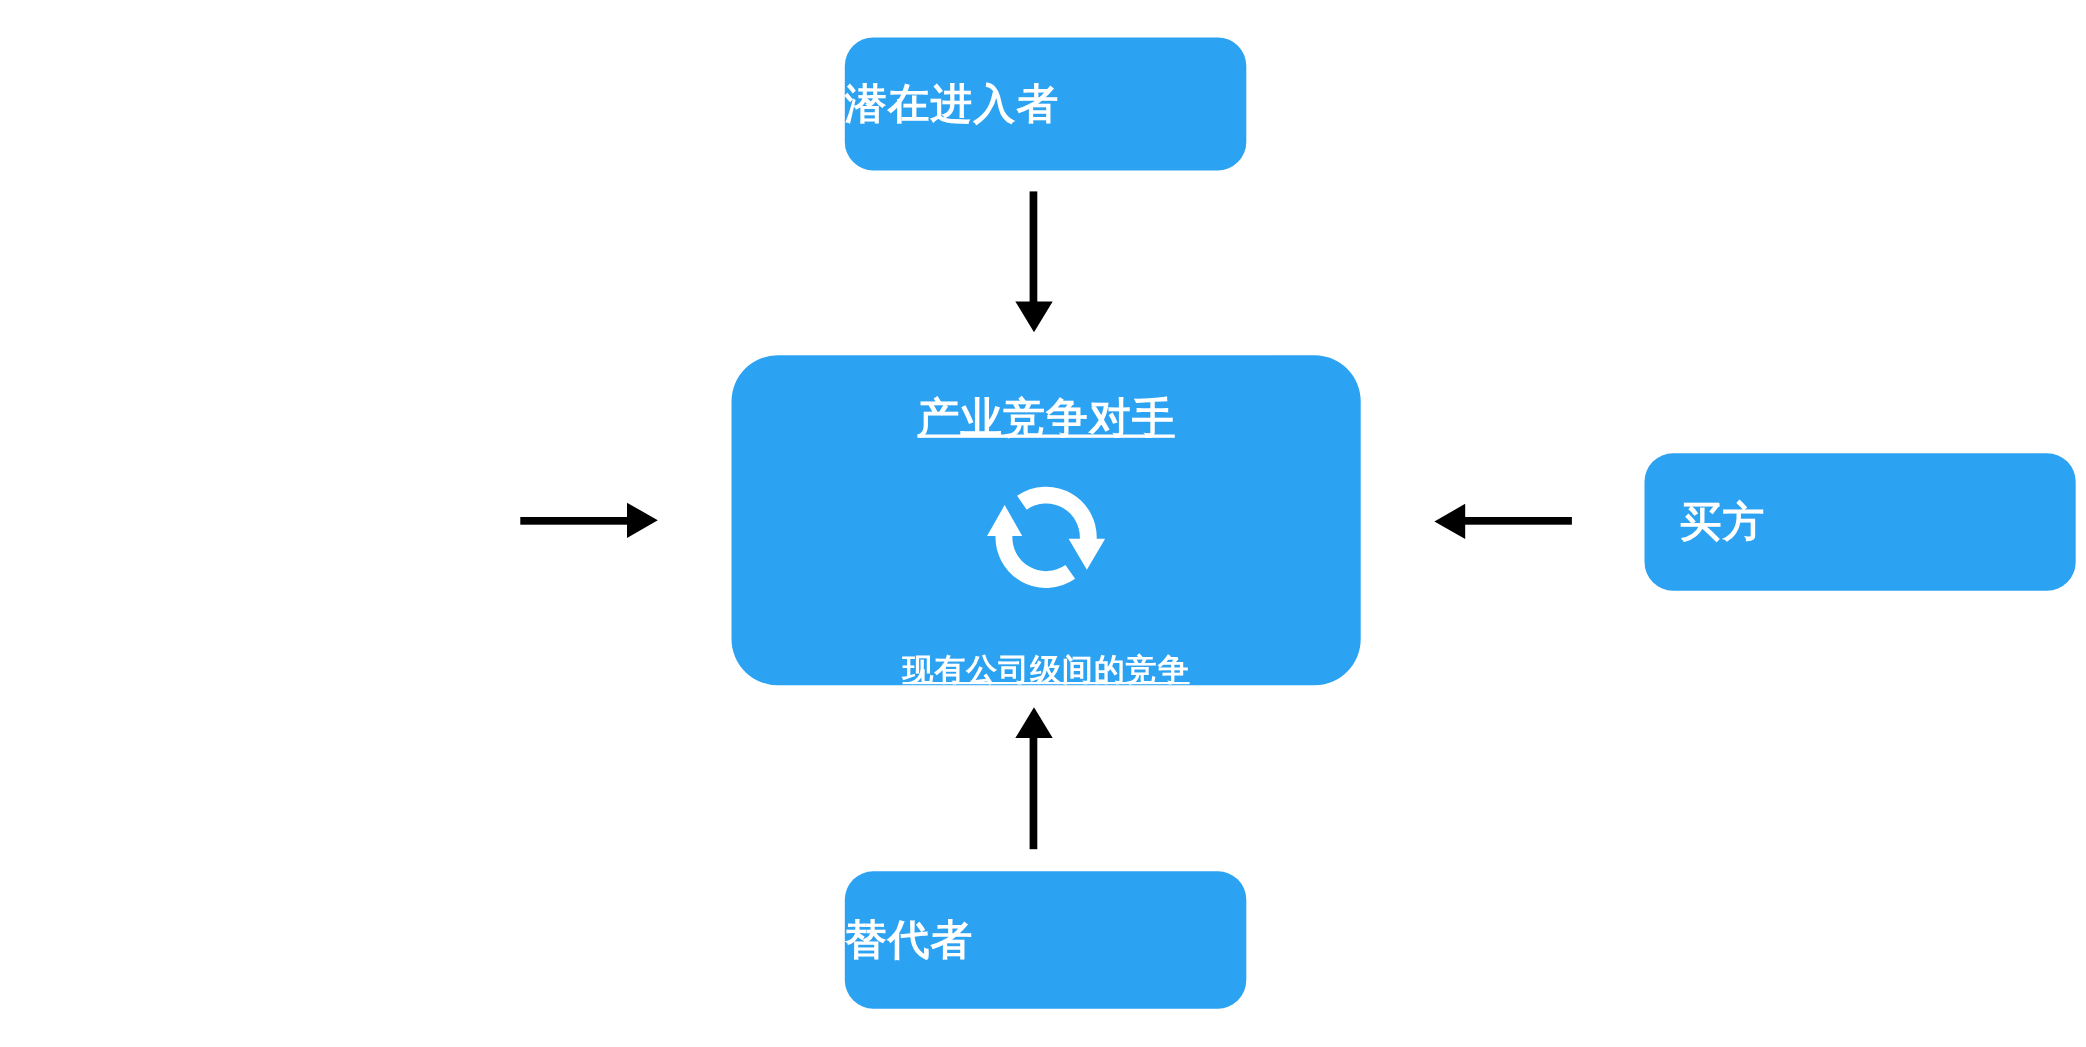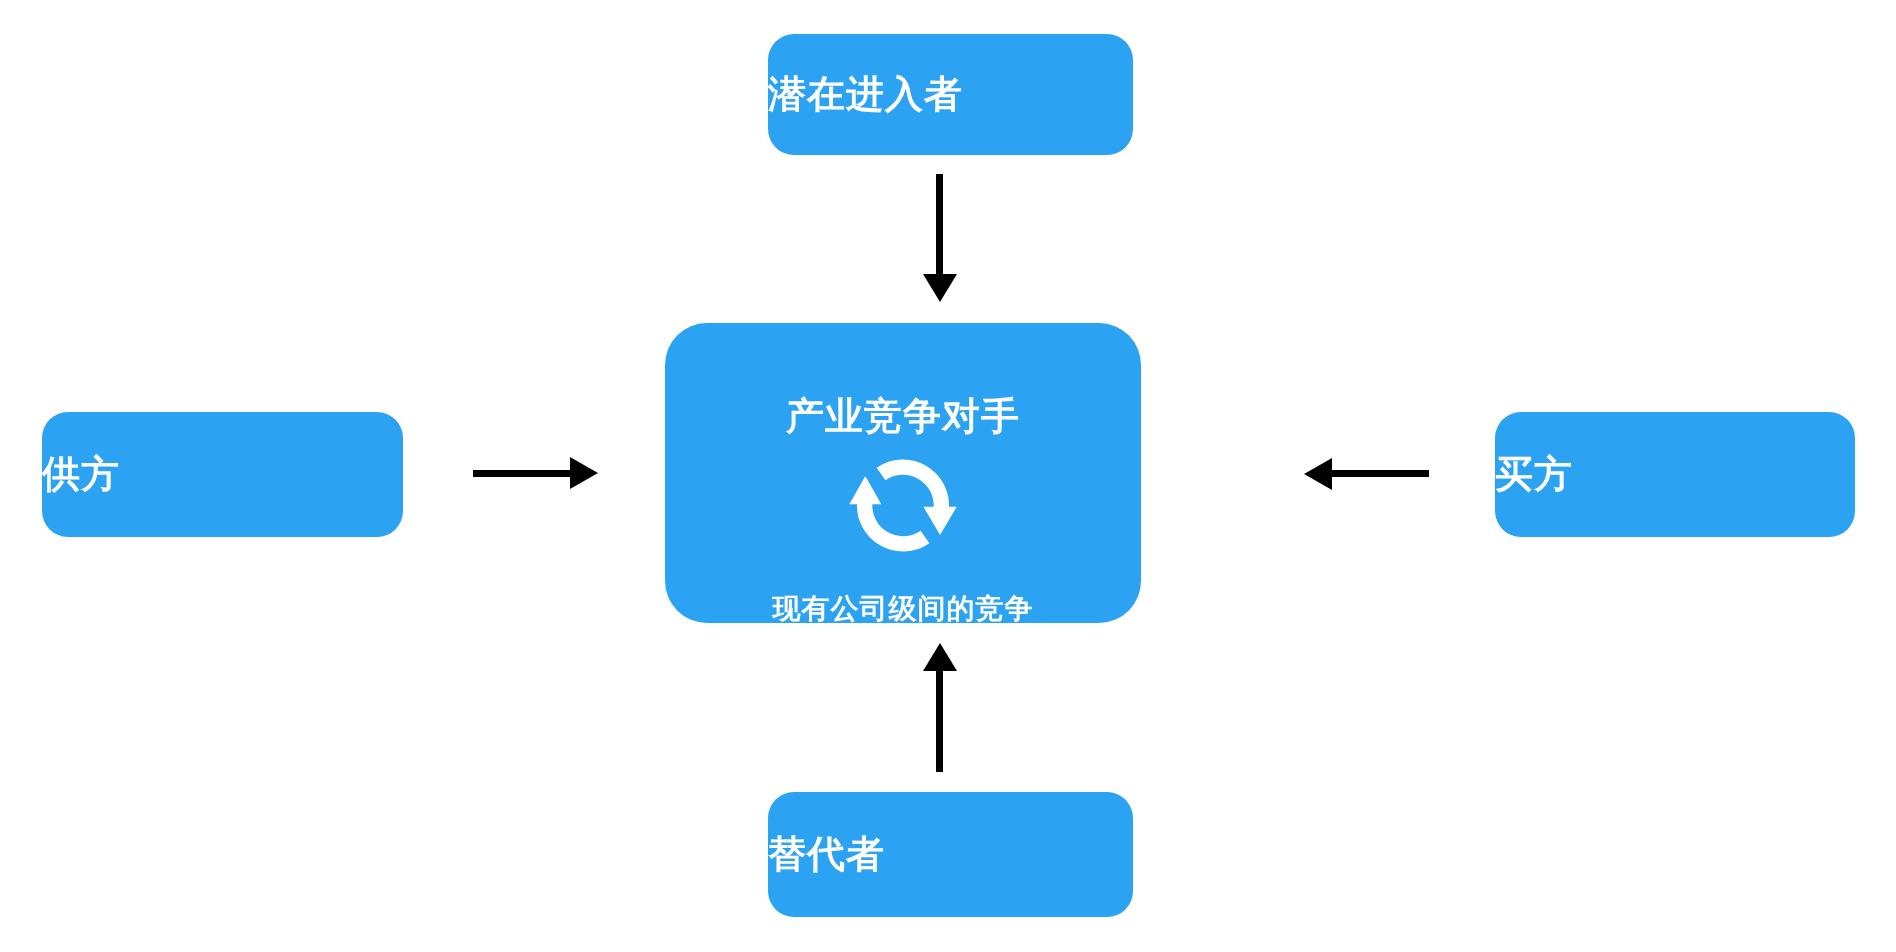--- a/index.html
+++ b/index.html
@@ -32,10 +32,11 @@
   .node-right  { left:1495px; top:412px; width:360px; height:125px; }
   .node-bottom { left:768px;  top:792px; width:365px; height:125px; }
   .node-center {
-    left:665px; top:323px; width:476px; height:300px;
+    left:665px; top:323px; width:572px; height:300px;
     border-radius:42px;
     flex-direction:column;
-    justify-content:flex-end;
+    justify-content:space-between;
+    text-decoration:underline;
   }
   .center-title{
     margin-top:38px;

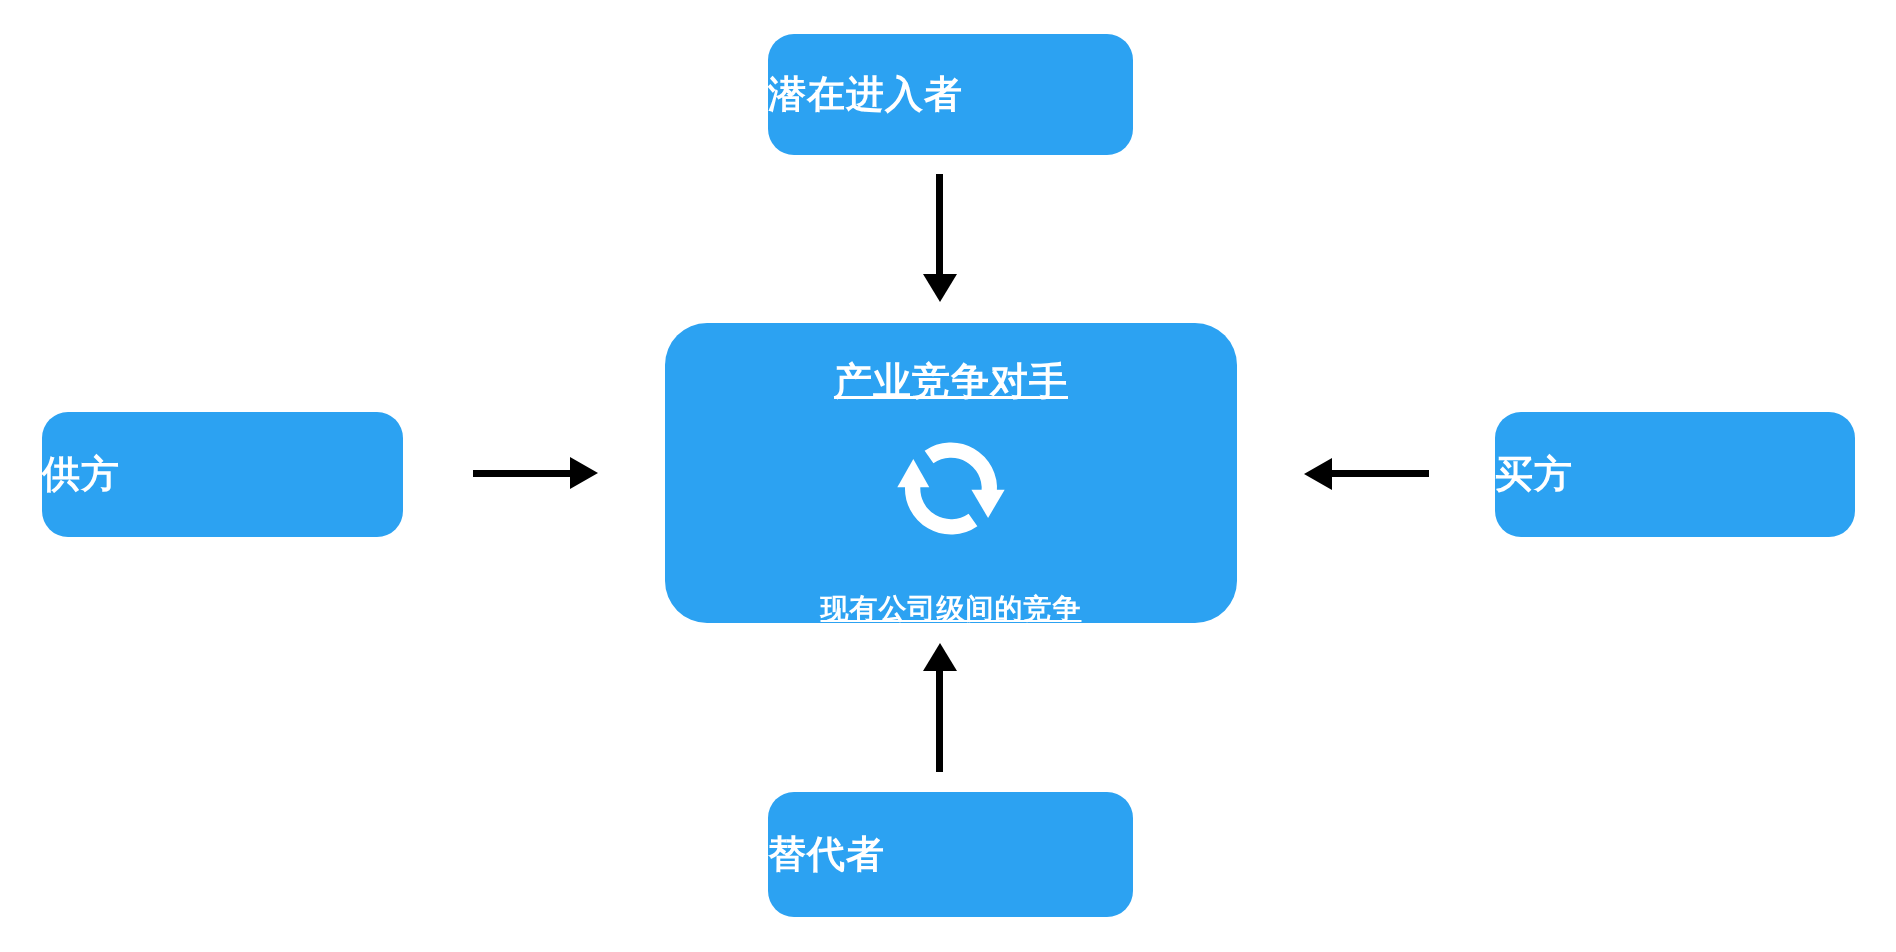--- a/index.html
+++ b/index.html
@@ -98,9 +98,6 @@
     <span>潜在进入者</span>
   </div>
 
-  <div class="node node-left">
-    <span>供方</span>
-  </div>
 
   <div class="node node-right">
     <span>买方</span>

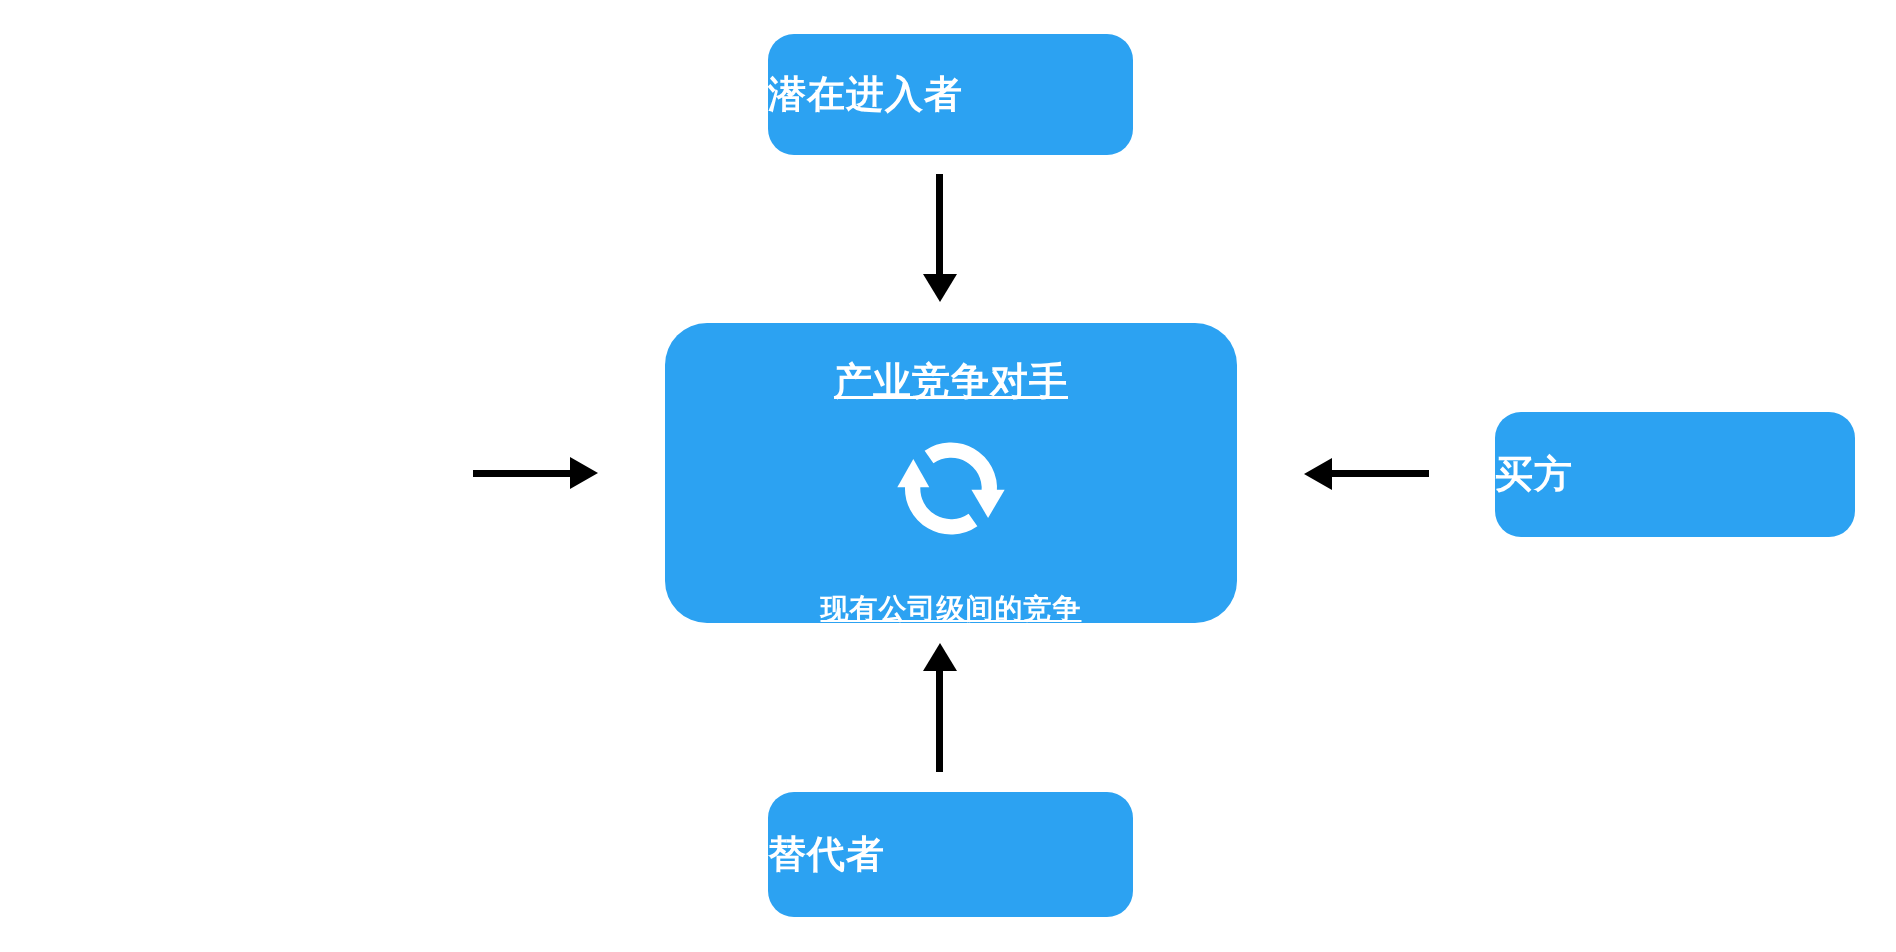--- a/index.html
+++ b/index.html
@@ -29,7 +29,7 @@
   }
   .node-top    { left:768px;  top:34px;  width:365px; height:121px; }
   .node-left   { left:42px;   top:412px; width:361px; height:125px; }
-  .node-right  { left:1495px; top:412px; width:360px; height:125px; }
+  .node-right  { left:1495px; top:412px; width:360px; height:125px;padding-left:32px; }
   .node-bottom { left:768px;  top:792px; width:365px; height:125px; }
   .node-center {
     left:665px; top:323px; width:572px; height:300px;

